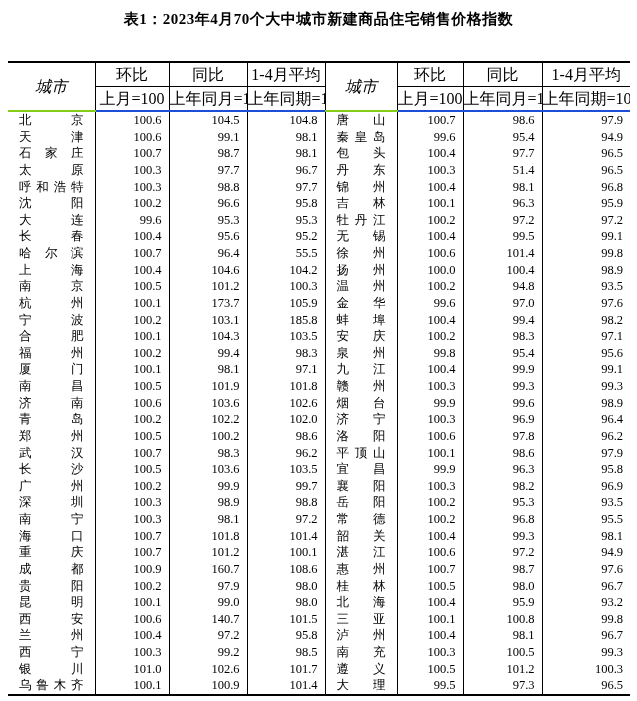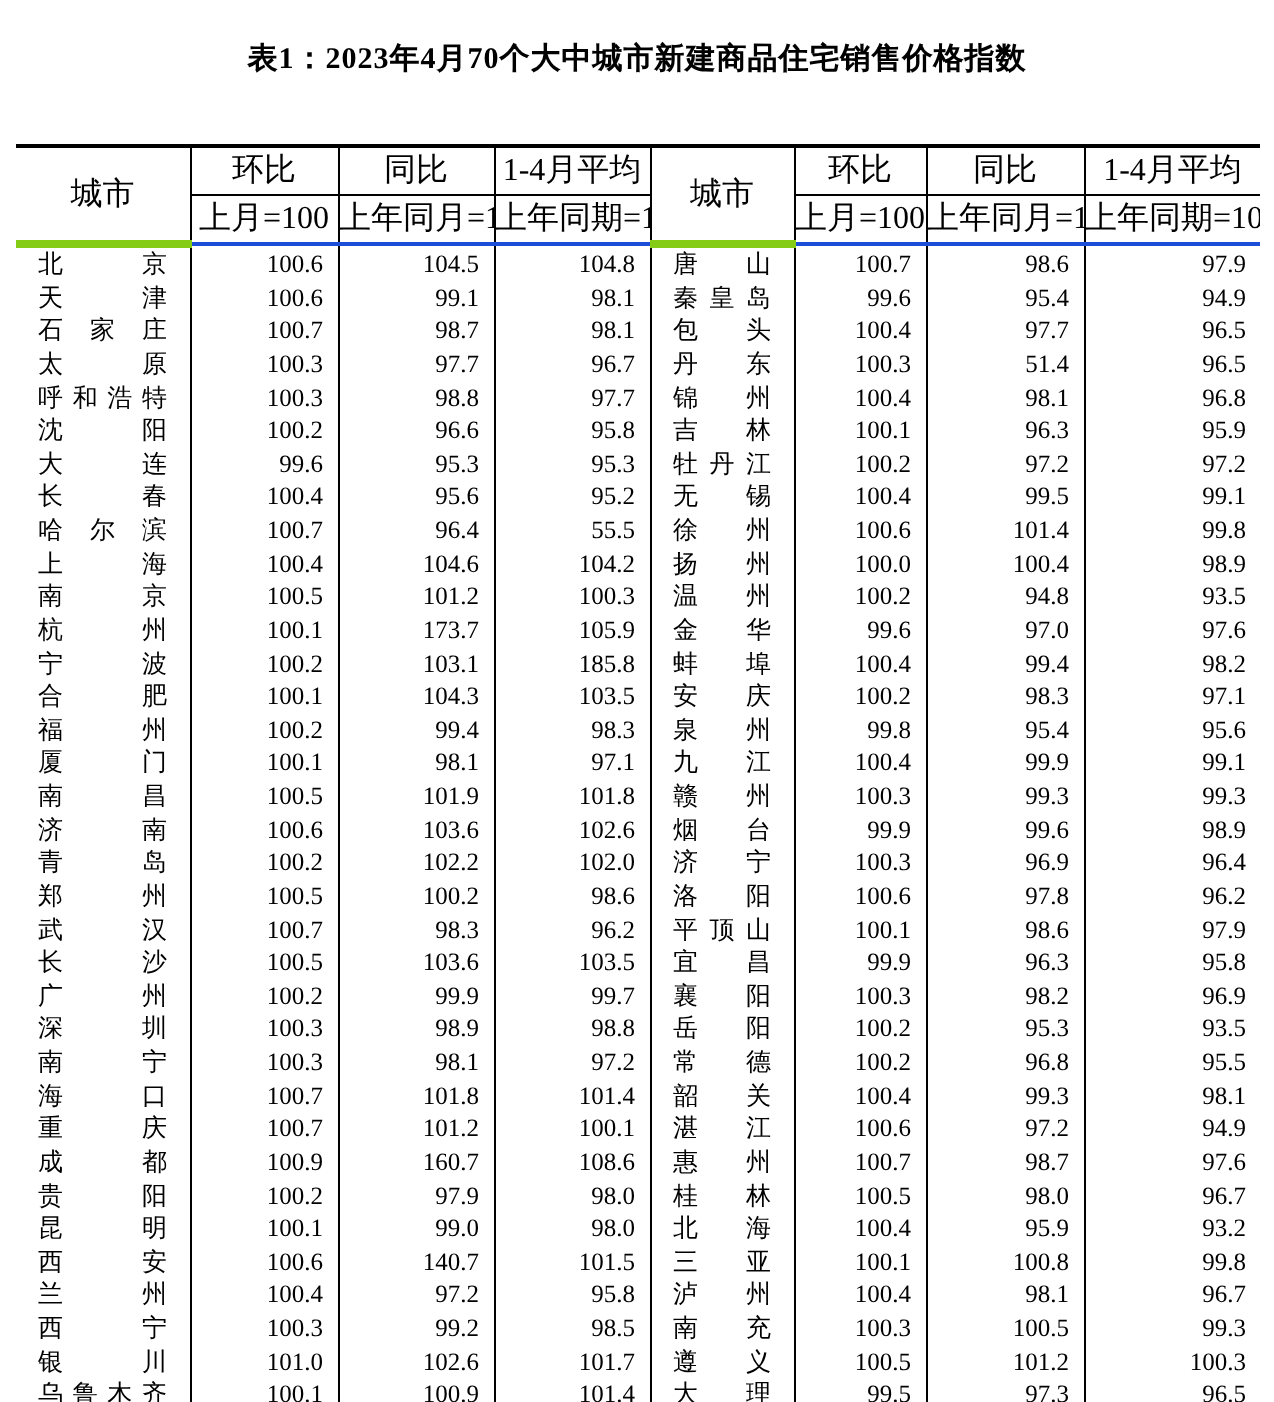--- a/index.html
+++ b/index.html
@@ -14,7 +14,7 @@
   }
   .page { width: 637px; height: 701px; position: relative; }
   .title {
-    padding-top: 20px;
+    padding-top: 9px;
     text-align: center;
     font-size: 15px;
     font-weight: bold;

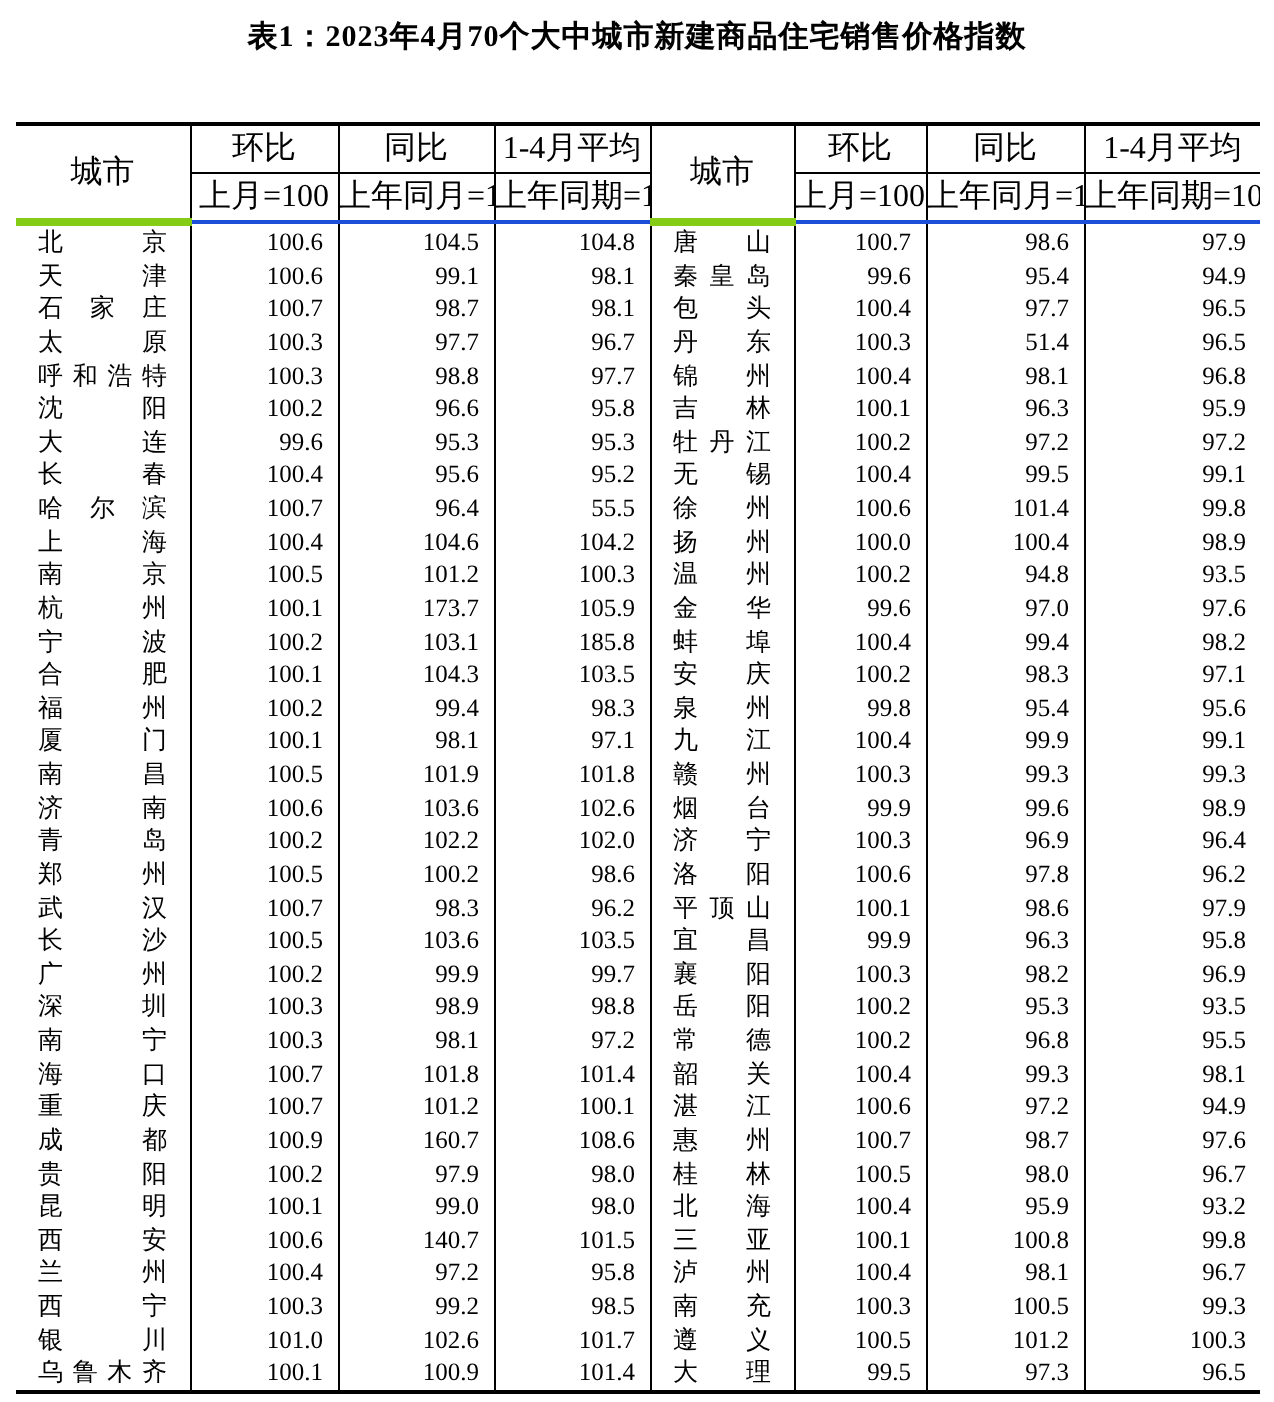--- a/index.html
+++ b/index.html
@@ -45,7 +45,7 @@
   }
   .idx thead th.h1 { border-bottom: 1px solid #000; }
   .idx thead th.h2 { border-bottom: 2px solid #1d4ed8; }
-  .idx thead th.city-h { border-bottom: 4px solid #84cc16; }
+  .idx thead th.city-h { border-bottom: 2px solid #84cc16; font-style: italic; }
   .idx tbody td {
     font-size: 12.5px;
     height: 16.63px;

